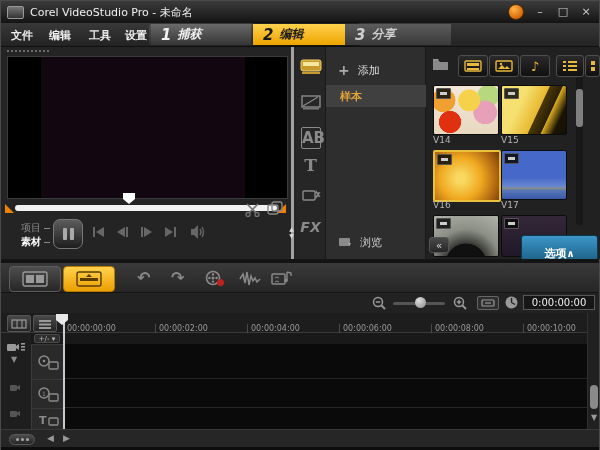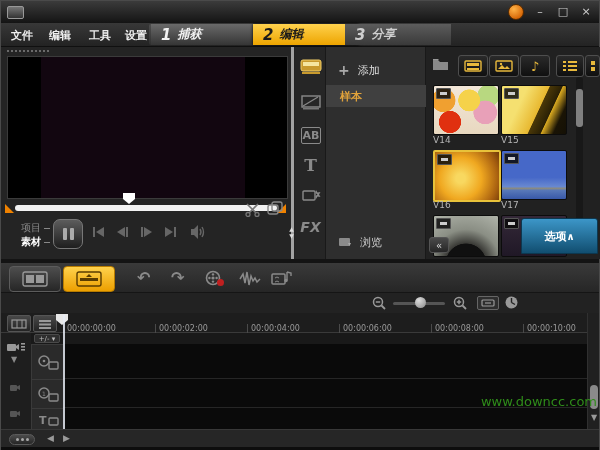--- a/index.html
+++ b/index.html
@@ -127,6 +127,7 @@
 
   <div class="abs titlebar">
     <div class="appicon"></div>
+    <div class="title">Corel VideoStudio Pro - 未命名</div>
     <div class="tb-right">
       <div class="badge"></div>
       <div class="winbtn">–</div>

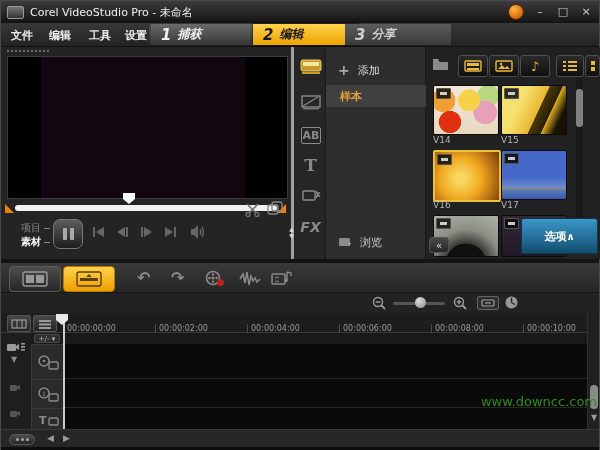--- a/index.html
+++ b/index.html
@@ -235,7 +235,7 @@
             <rect x="2" y="13" width="16" height="1.5" fill="#777"></rect>
           </svg>
       </div>
-      <div class="stripicon" style="top:80px;font-size:11px;border:1px solid #8a8a8a;border-radius:2px;width:18px;left:6px;padding:1px 0">AB</div>
+      <div class="stripicon" style="top:80px;font-size:15px;border:1px solid #8a8a8a;border-radius:2px;width:18px;left:6px;padding:1px 0">AB</div>
       <div class="stripicon" style="top:108px;font-size:17px;font-family:'DejaVu Serif','Liberation Serif',serif">T</div>
       <div class="stripicon" style="top:140px">
         <svg width="20" height="16" viewBox="0 0 20 16" style="margin:0 auto">

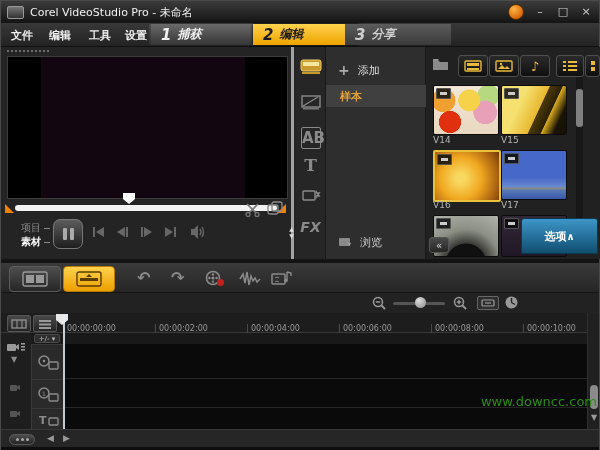--- a/index.html
+++ b/index.html
@@ -71,7 +71,7 @@
   .gscroll{left:150px;top:30px;width:7px;height:148px;background:#181818;border-radius:3px;}
   .gscroll .h{position:absolute;left:0;top:12px;width:7px;height:38px;background:#808080;border-radius:3px;}
   .collapsebtn{left:3px;top:190px;width:20px;height:16px;background:linear-gradient(#4a4a4a,#262626);border:1px solid #555;border-radius:3px;color:#ddd;font-size:10px;text-align:center;line-height:15px;}
-  .optbtn{left:95px;top:171px;width:77px;height:36px;background:linear-gradient(#3c96c8,#114e70);border:1px solid #0d3850;border-radius:3px 3px 0 0;color:#fff;font-size:11px;font-weight:bold;display:flex;align-items:center;justify-content:center;gap:0;}
+  .optbtn{left:95px;top:188px;width:77px;height:36px;background:linear-gradient(#3c96c8,#114e70);border:1px solid #0d3850;border-radius:3px 3px 0 0;color:#fff;font-size:11px;font-weight:bold;display:flex;align-items:center;justify-content:center;gap:0;}
 
   
   .gapstrip{left:0;top:258px;width:598px;height:4px;background:#141414;}

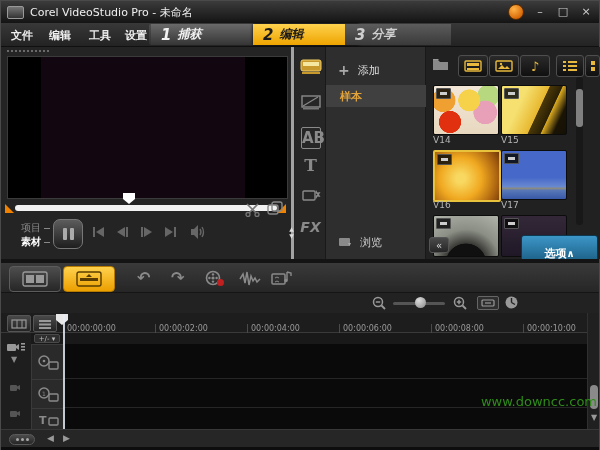--- a/index.html
+++ b/index.html
@@ -425,6 +425,7 @@
           <path d="M7.5,7.5 v-4.5 M7.5,7.5 l3.5,2" stroke="#222" stroke-width="1.4" fill="none"></path>
         </svg>
     </div>
+    <div class="abs timefield">0:00:00:00</div>
   </div>
 
   <div class="abs ruler">

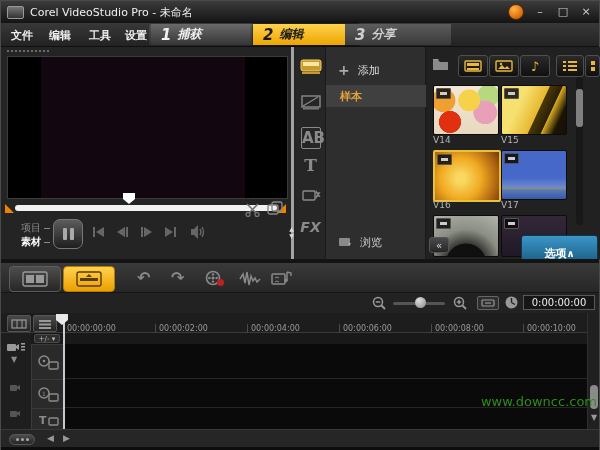--- a/index.html
+++ b/index.html
@@ -527,7 +527,6 @@
   <div class="abs bottomedge"></div>
 
   <div class="abs wm">
-    <div class="wm2">www.downcc.com</div>
   </div>
 
 </div>

